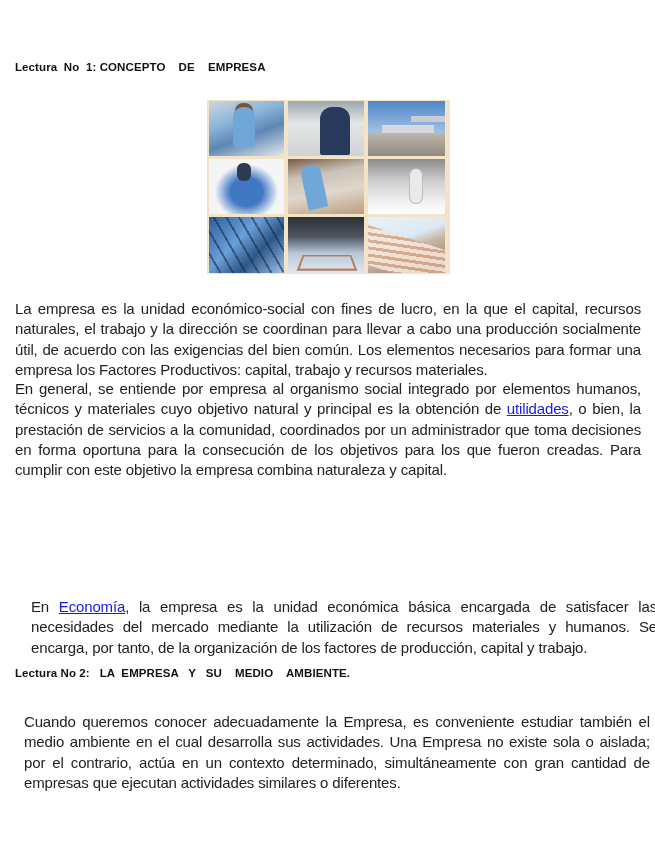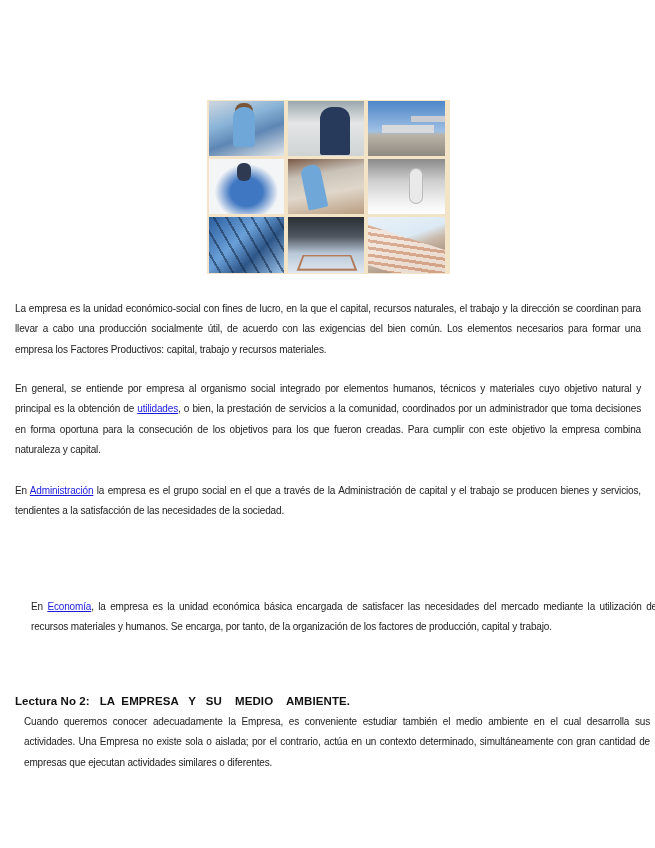--- a/index.html
+++ b/index.html
@@ -51,6 +51,7 @@
 
 <div class="page">
 
+  <div class="heading" style="top:61px;">Lectura  No  1: CONCEPTO    DE    EMPRESA</div>
 
   <div class="collage">
     <div class="tile t1"></div>

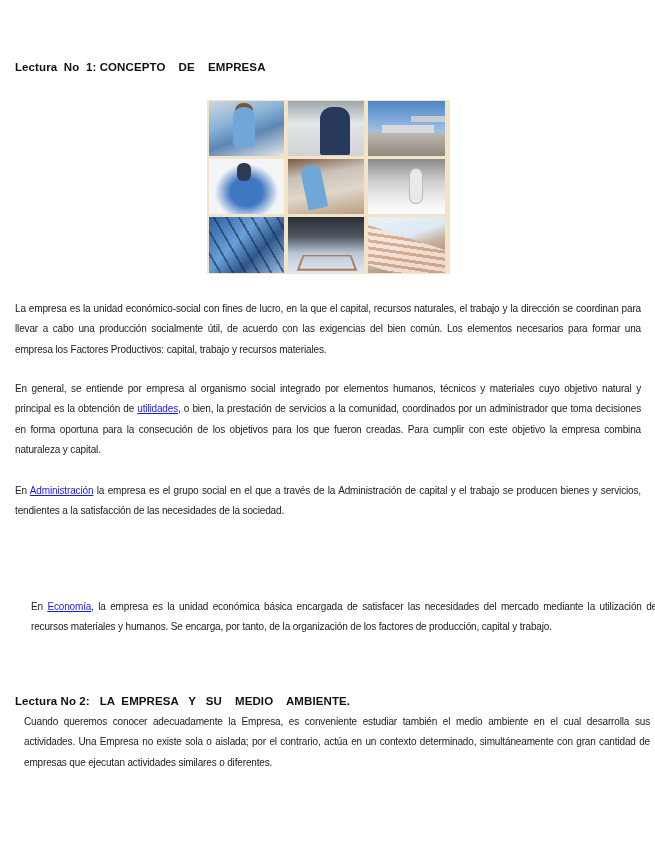--- a/index.html
+++ b/index.html
@@ -15,7 +15,7 @@
   }
   .para {
     position: absolute; left: 15px; width: 626px;
-    font-size: 10px; line-height: 20.3px; text-align: justify;
+    font-size: 15px; line-height: 20.3px; text-align: justify;
     color: #222; letter-spacing: -0.15px;
   }
   .para a, .link { color: #1a1adf; text-decoration: underline; }

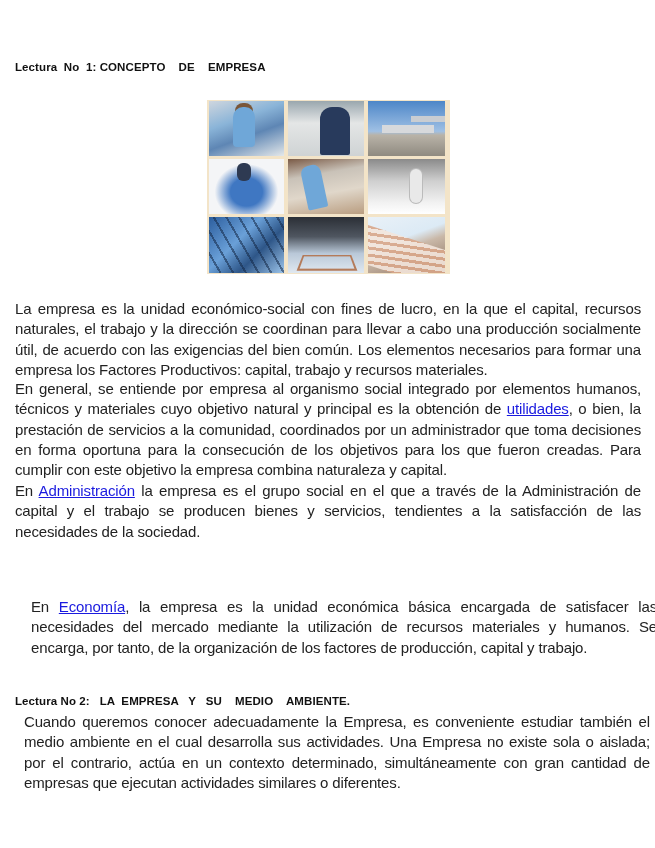--- a/index.html
+++ b/index.html
@@ -69,7 +69,6 @@
 
   <p class="para" style="top:379px; margin:0;"><span>En general, se entiende por empresa al organismo social integrado por elementos humanos, técnicos y materiales cuyo objetivo natural y principal es la obtención de </span><a href="#">utilidades</a><span>, o bien, la prestación de servicios a la comunidad, coordinados por un administrador que toma decisiones en forma oportuna para la consecución de los objetivos para los que fueron creadas. Para cumplir con este objetivo la empresa combina naturaleza y capital.</span></p>
 
-  <p class="para" style="top:481px; margin:0;"><span>En </span><a href="#">Administración</a><span> la empresa es el grupo social en el que a través de la Administración de capital y el trabajo se producen bienes y servicios, tendientes a la satisfacción de las necesidades de la sociedad.</span></p>
 
 
   <p class="para" style="top:581px; margin:16px;"><span>En </span><a href="#">Economía</a><span>, la empresa es la unidad económica básica encargada de satisfacer las necesidades del mercado mediante la utilización de recursos materiales y humanos. Se encarga, por tanto, de la organización de los factores de producción, capital y trabajo.</span></p>

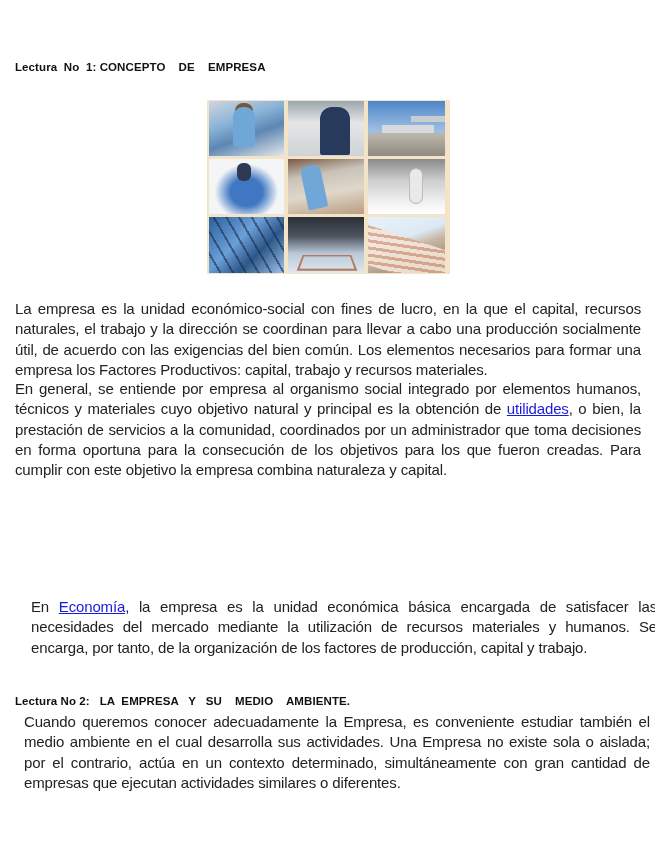--- a/index.html
+++ b/index.html
@@ -73,7 +73,7 @@
 
   <p class="para" style="top:581px; margin:16px;"><span>En </span><a href="#">Economía</a><span>, la empresa es la unidad económica básica encargada de satisfacer las necesidades del mercado mediante la utilización de recursos materiales y humanos. Se encarga, por tanto, de la organización de los factores de producción, capital y trabajo.</span></p>
 
-  <div class="heading" style="top:667px;margin-top:28px;">Lectura No 2:   LA  EMPRESA   Y   SU    MEDIO    AMBIENTE.</div>
+  <div class="heading" style="top:667px;">Lectura No 2:   LA  EMPRESA   Y   SU    MEDIO    AMBIENTE.</div>
 
   <p class="para" style="top:703px; margin:9px;">Cuando queremos conocer adecuadamente la Empresa, es conveniente estudiar también el medio ambiente en el cual desarrolla sus actividades. Una Empresa no existe sola o aislada; por el contrario, actúa en un contexto determinado, simultáneamente con gran cantidad de empresas que ejecutan actividades similares o diferentes.</p>
 

